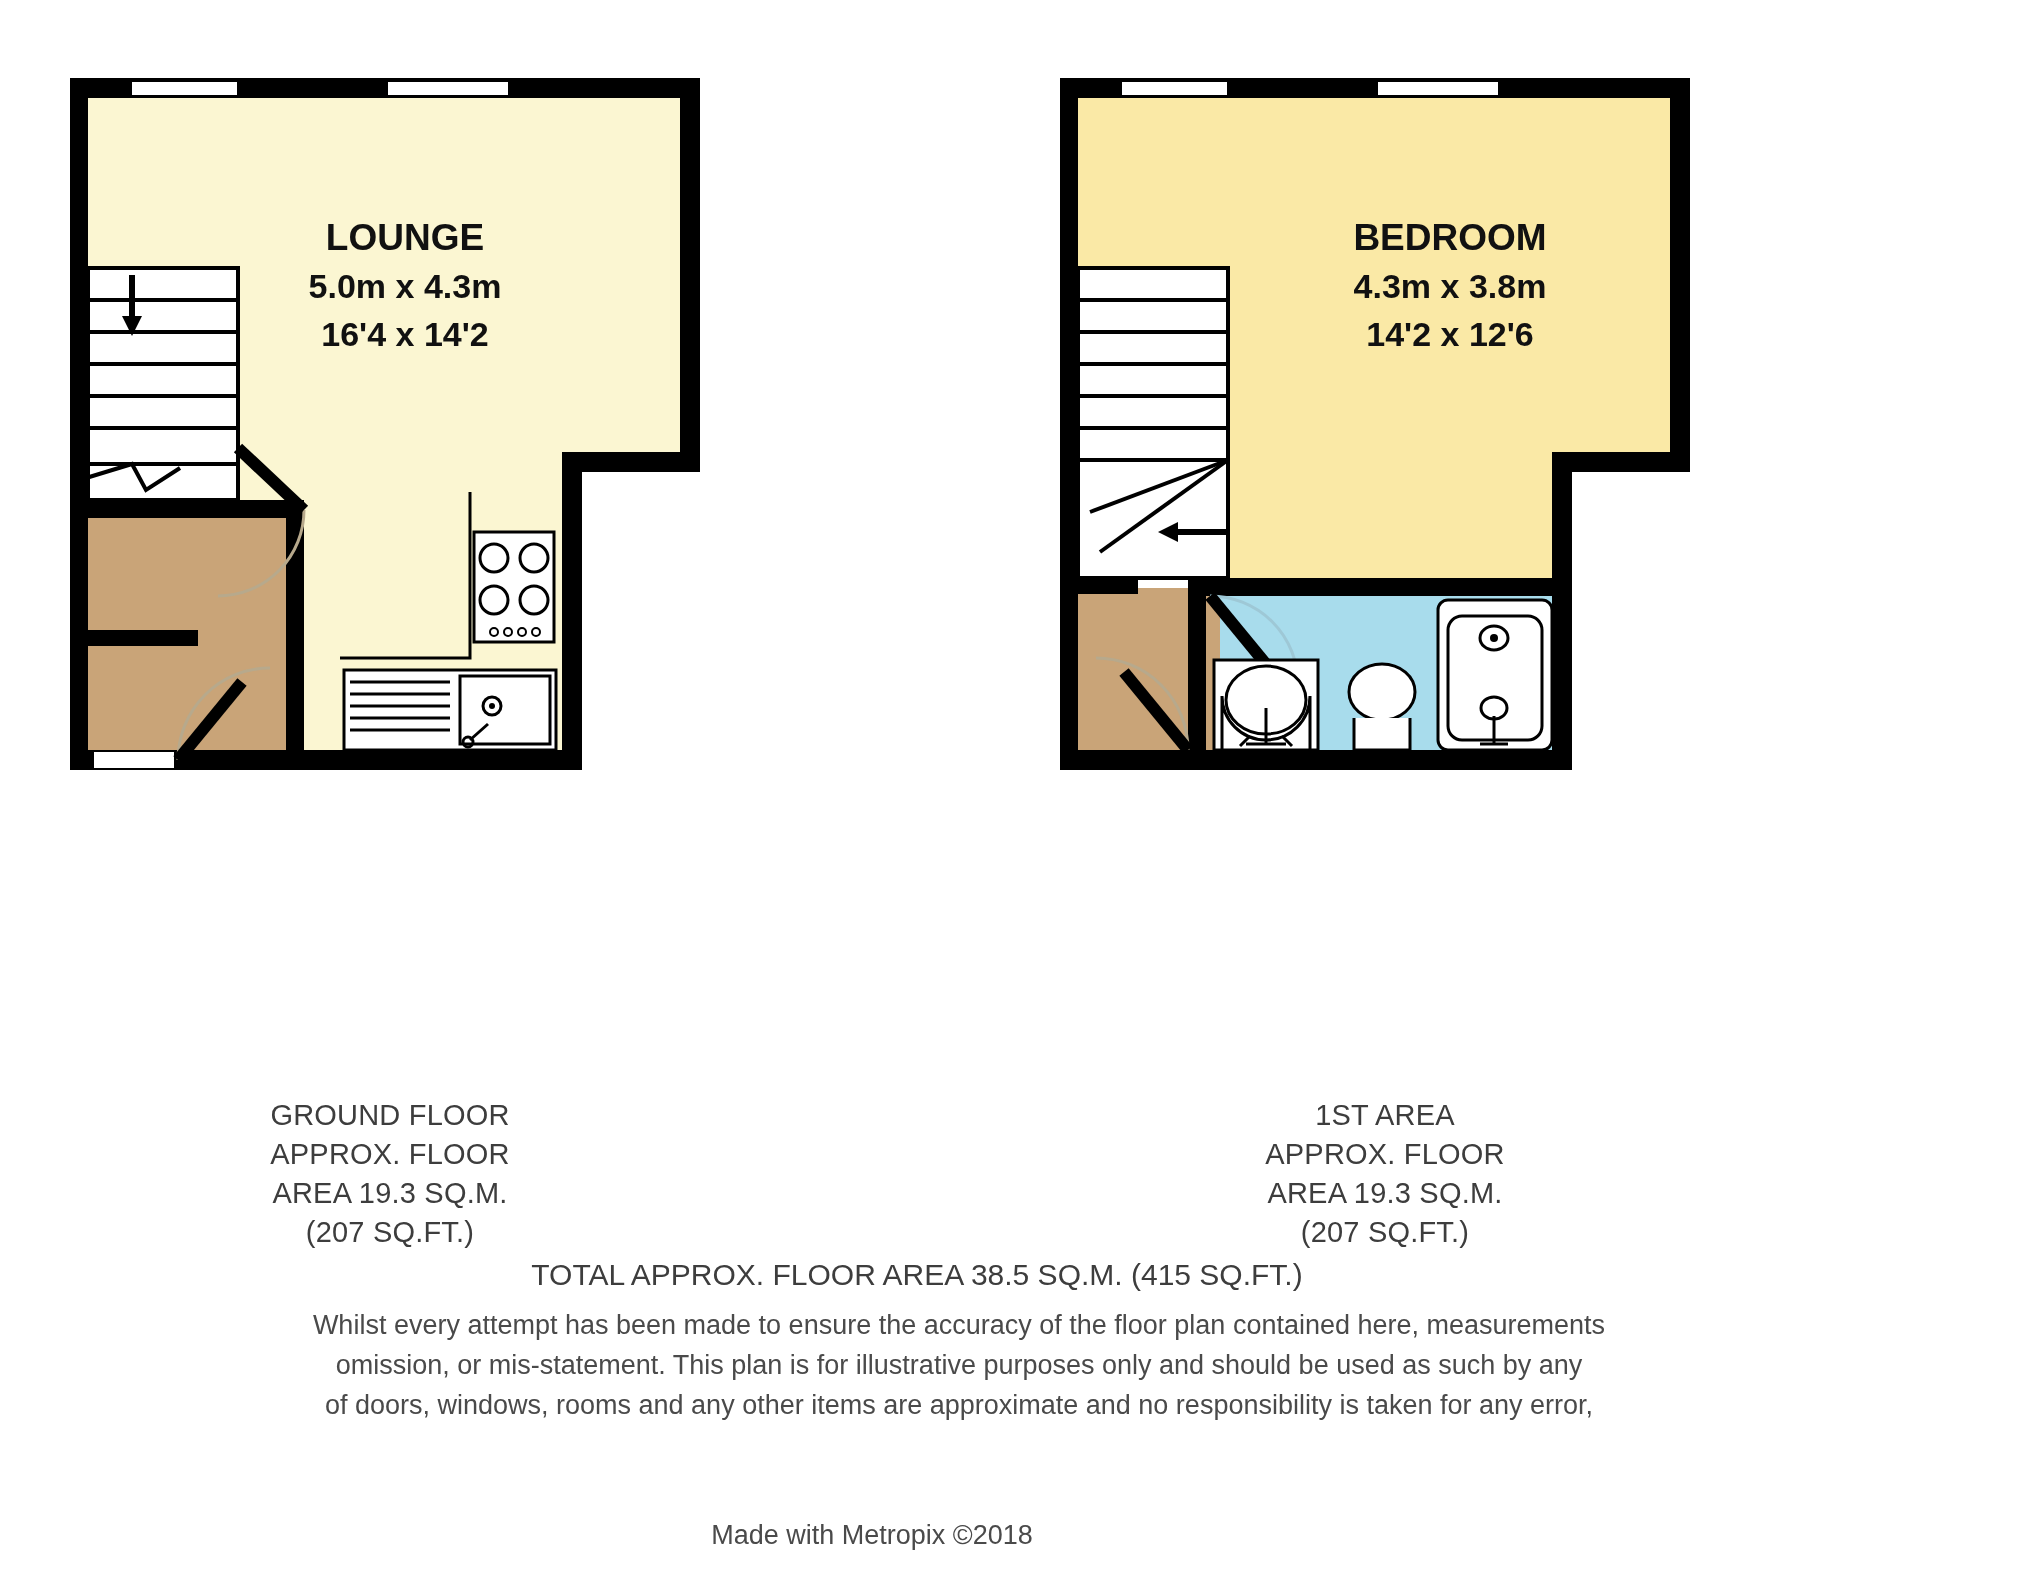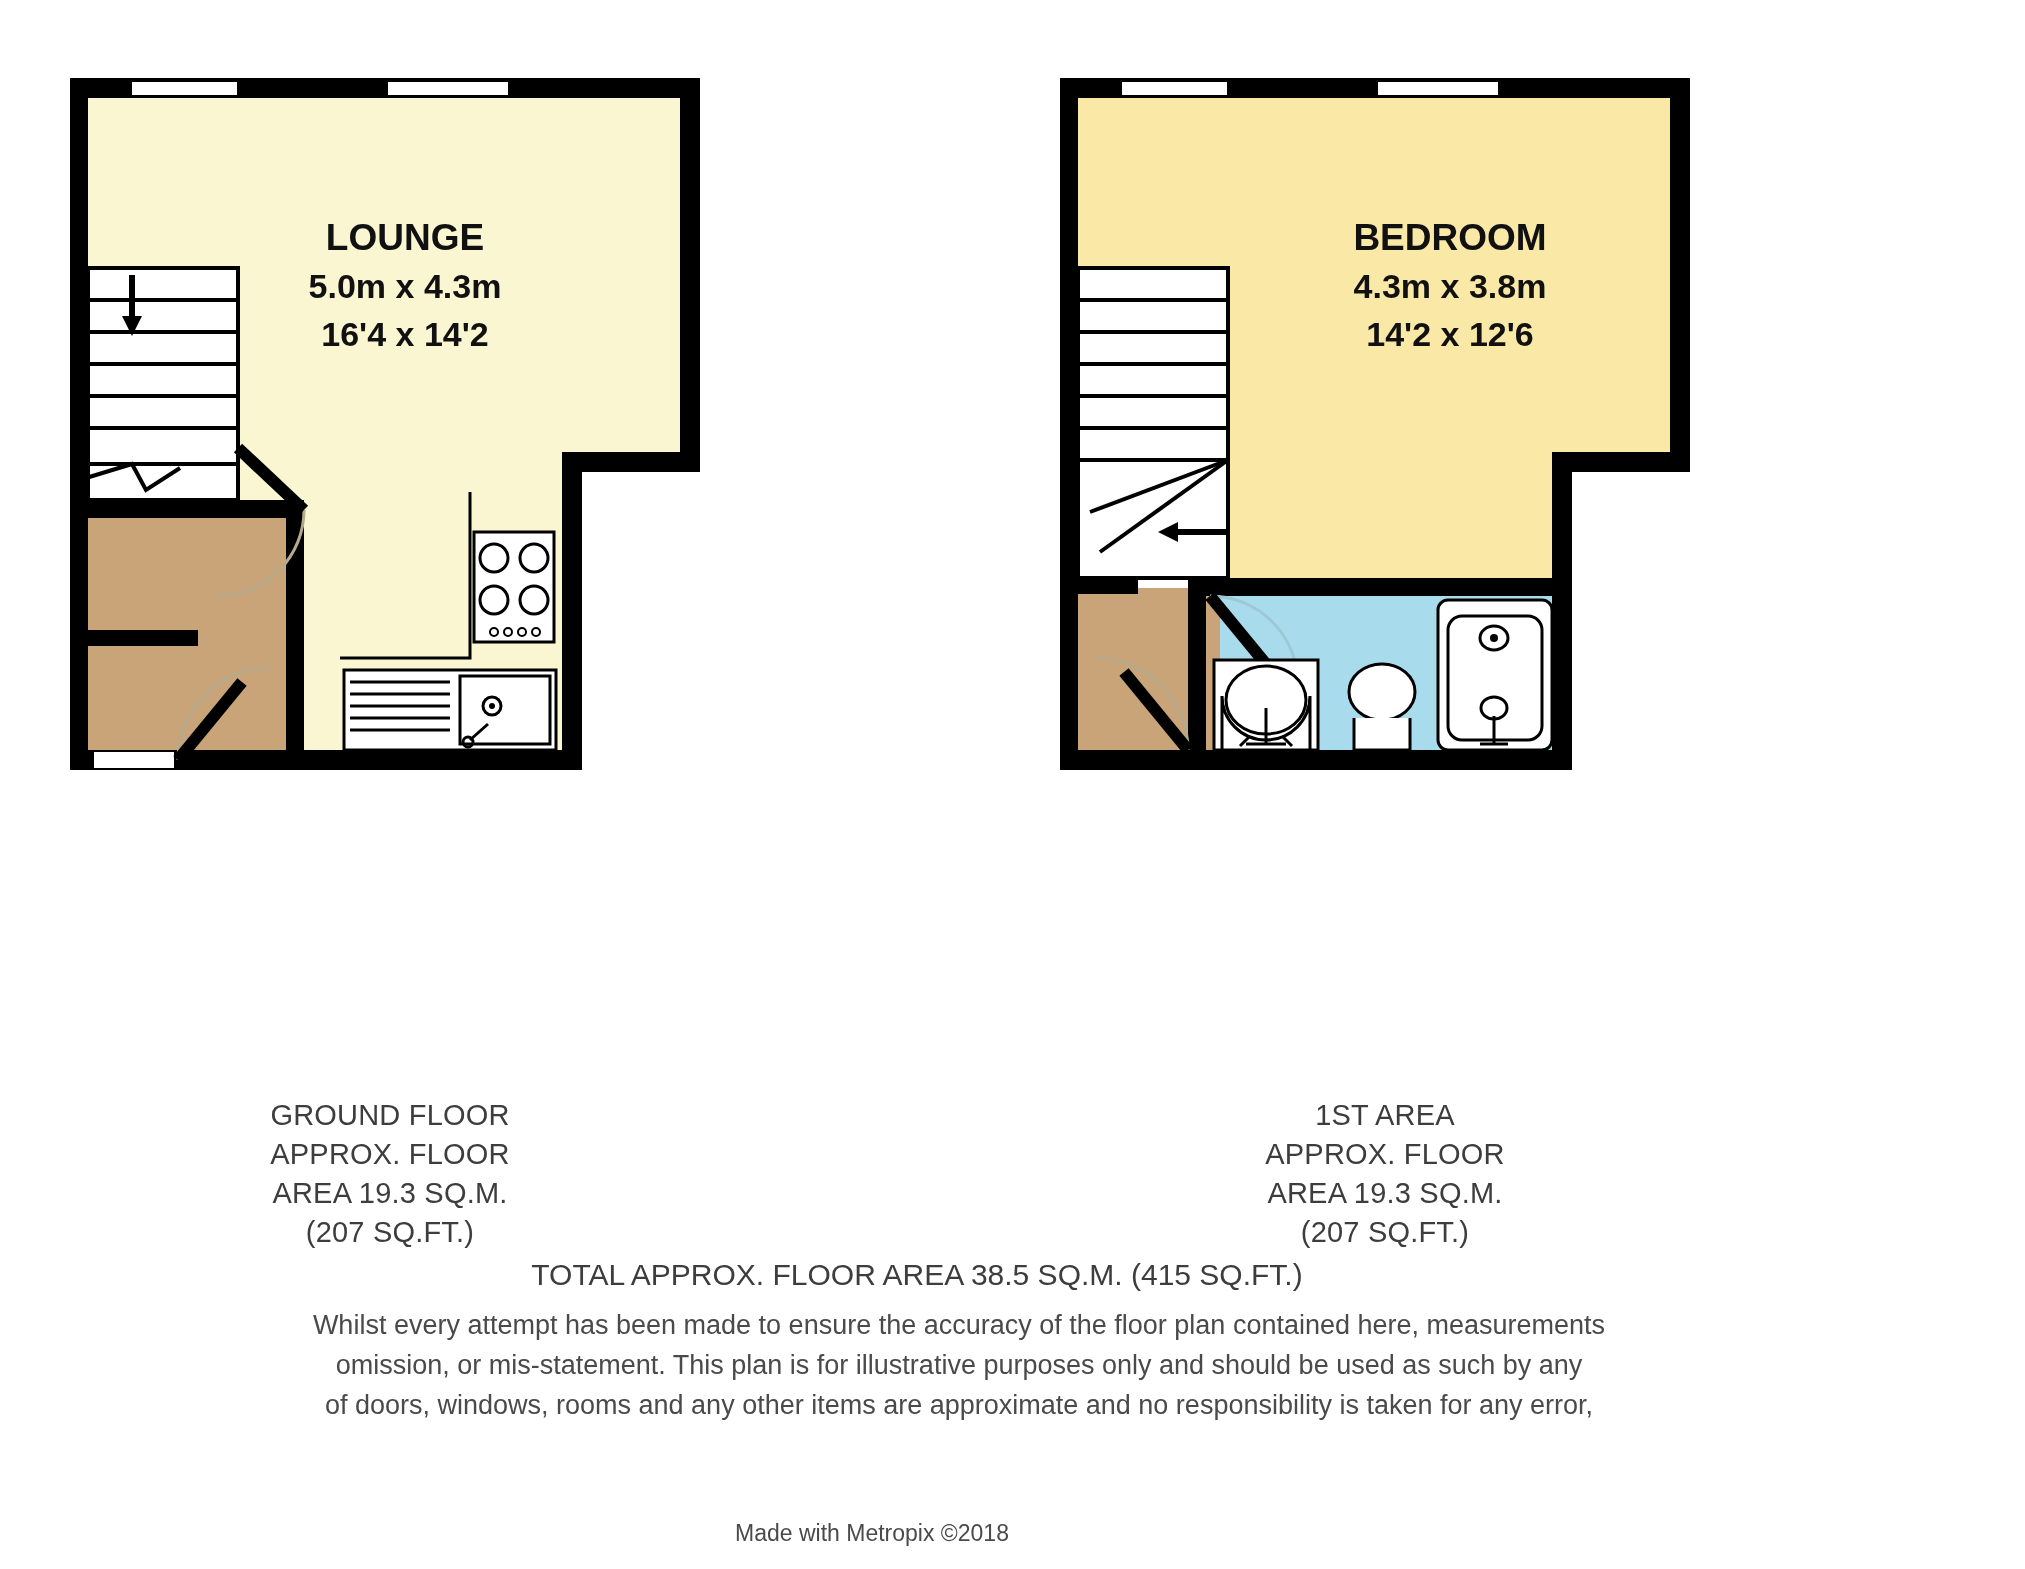--- a/index.html
+++ b/index.html
@@ -73,7 +73,7 @@
     top: 1520px;
     width: 1744px;
     text-align: center;
-    font-size: 23px;
+    font-size: 27px;
     color: #4a4a4a;
   }
 

